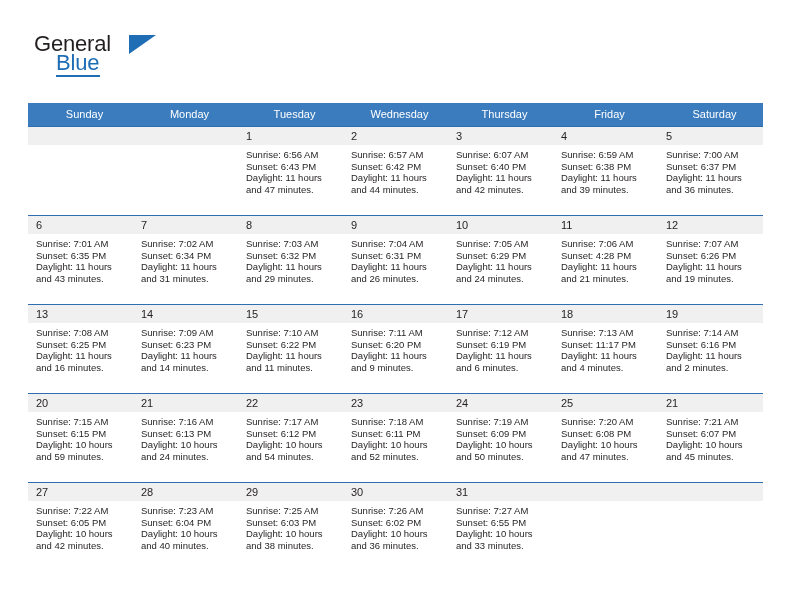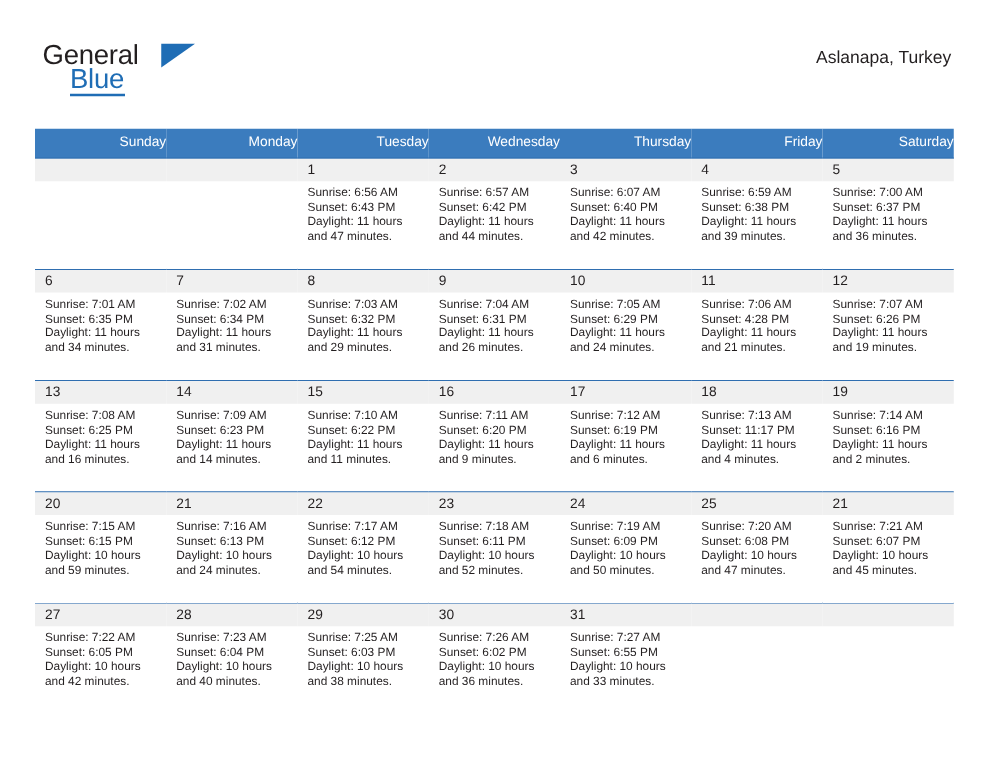--- a/index.html
+++ b/index.html
@@ -173,7 +173,6 @@
     </div>
 
     <div class="title-block">
-      <div class="cal-subtitle">Aslanapa, Turkey</div>
     </div>
 
   </div>

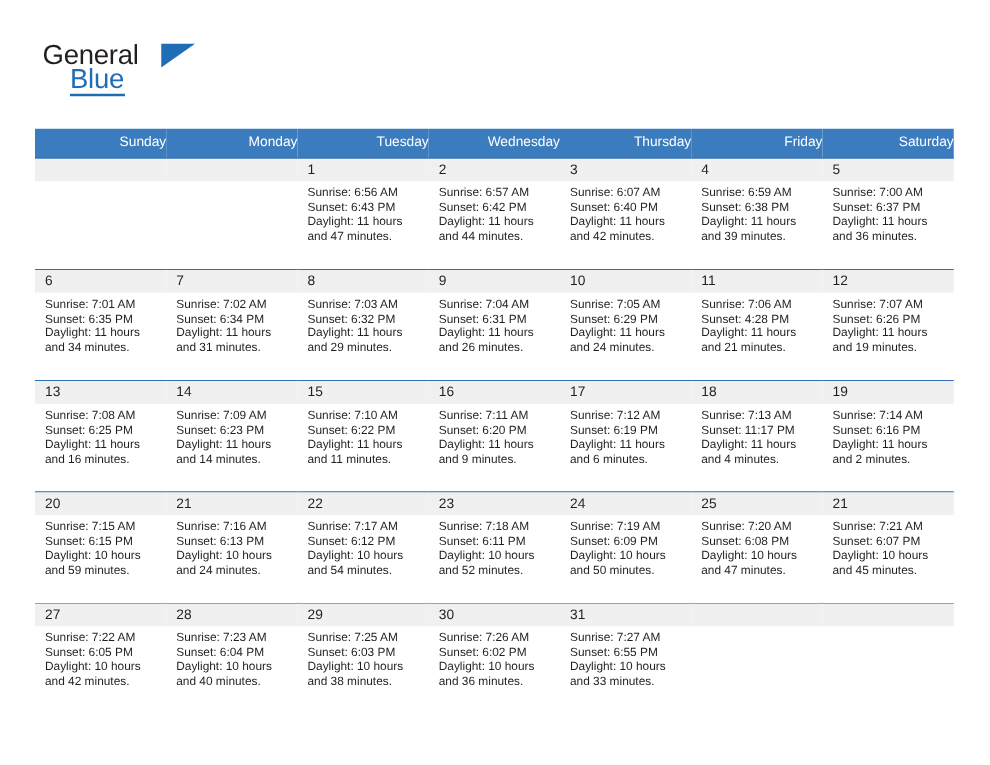--- a/index.html
+++ b/index.html
@@ -117,7 +117,7 @@
     color: #ffffff;
     font-size: 11px;
     font-weight: normal;
-    text-align: right;
+    text-align: center;
     height: 23px;
     line-height: 23px;
     padding-left: 8px !important;

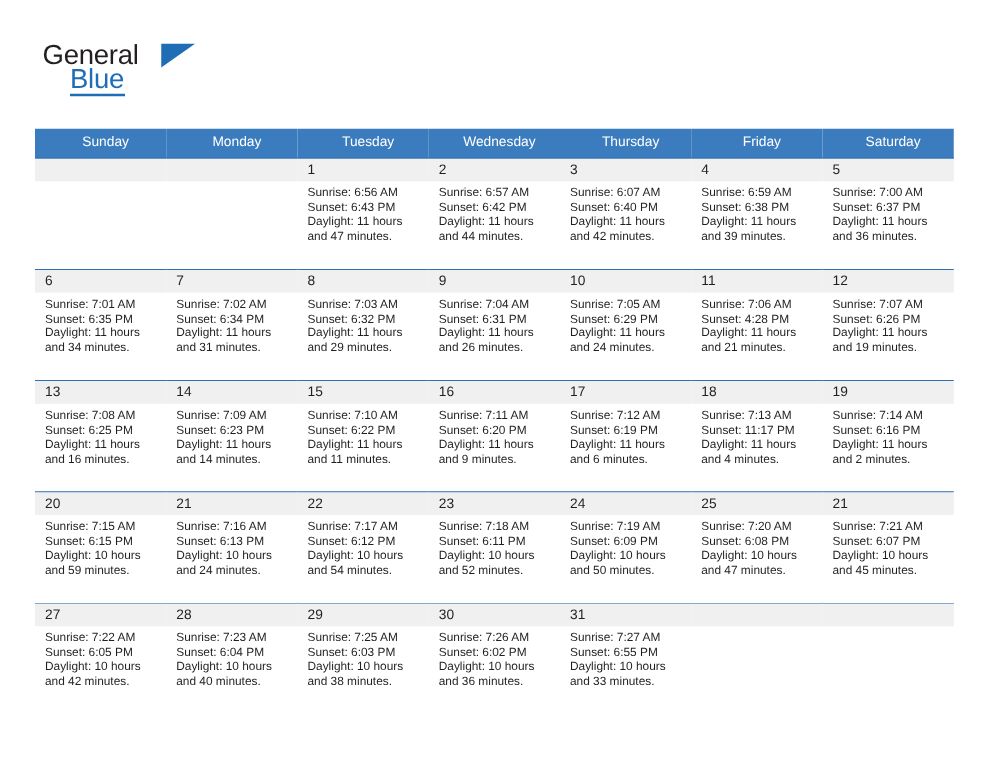--- a/index.html
+++ b/index.html
@@ -250,7 +250,7 @@
               <div>Sunrise: 7:01 AM</div>
               <div>Sunset: 6:35 PM</div>
               <div class="daylight-line">Daylight: 11 hours</div>
-              <div class="daylight-line">and 34 minutes.</div>
+              <div class="daylight-line">and 43 minutes.</div>
             </div>
           </td>
           <td class="week-cell">

